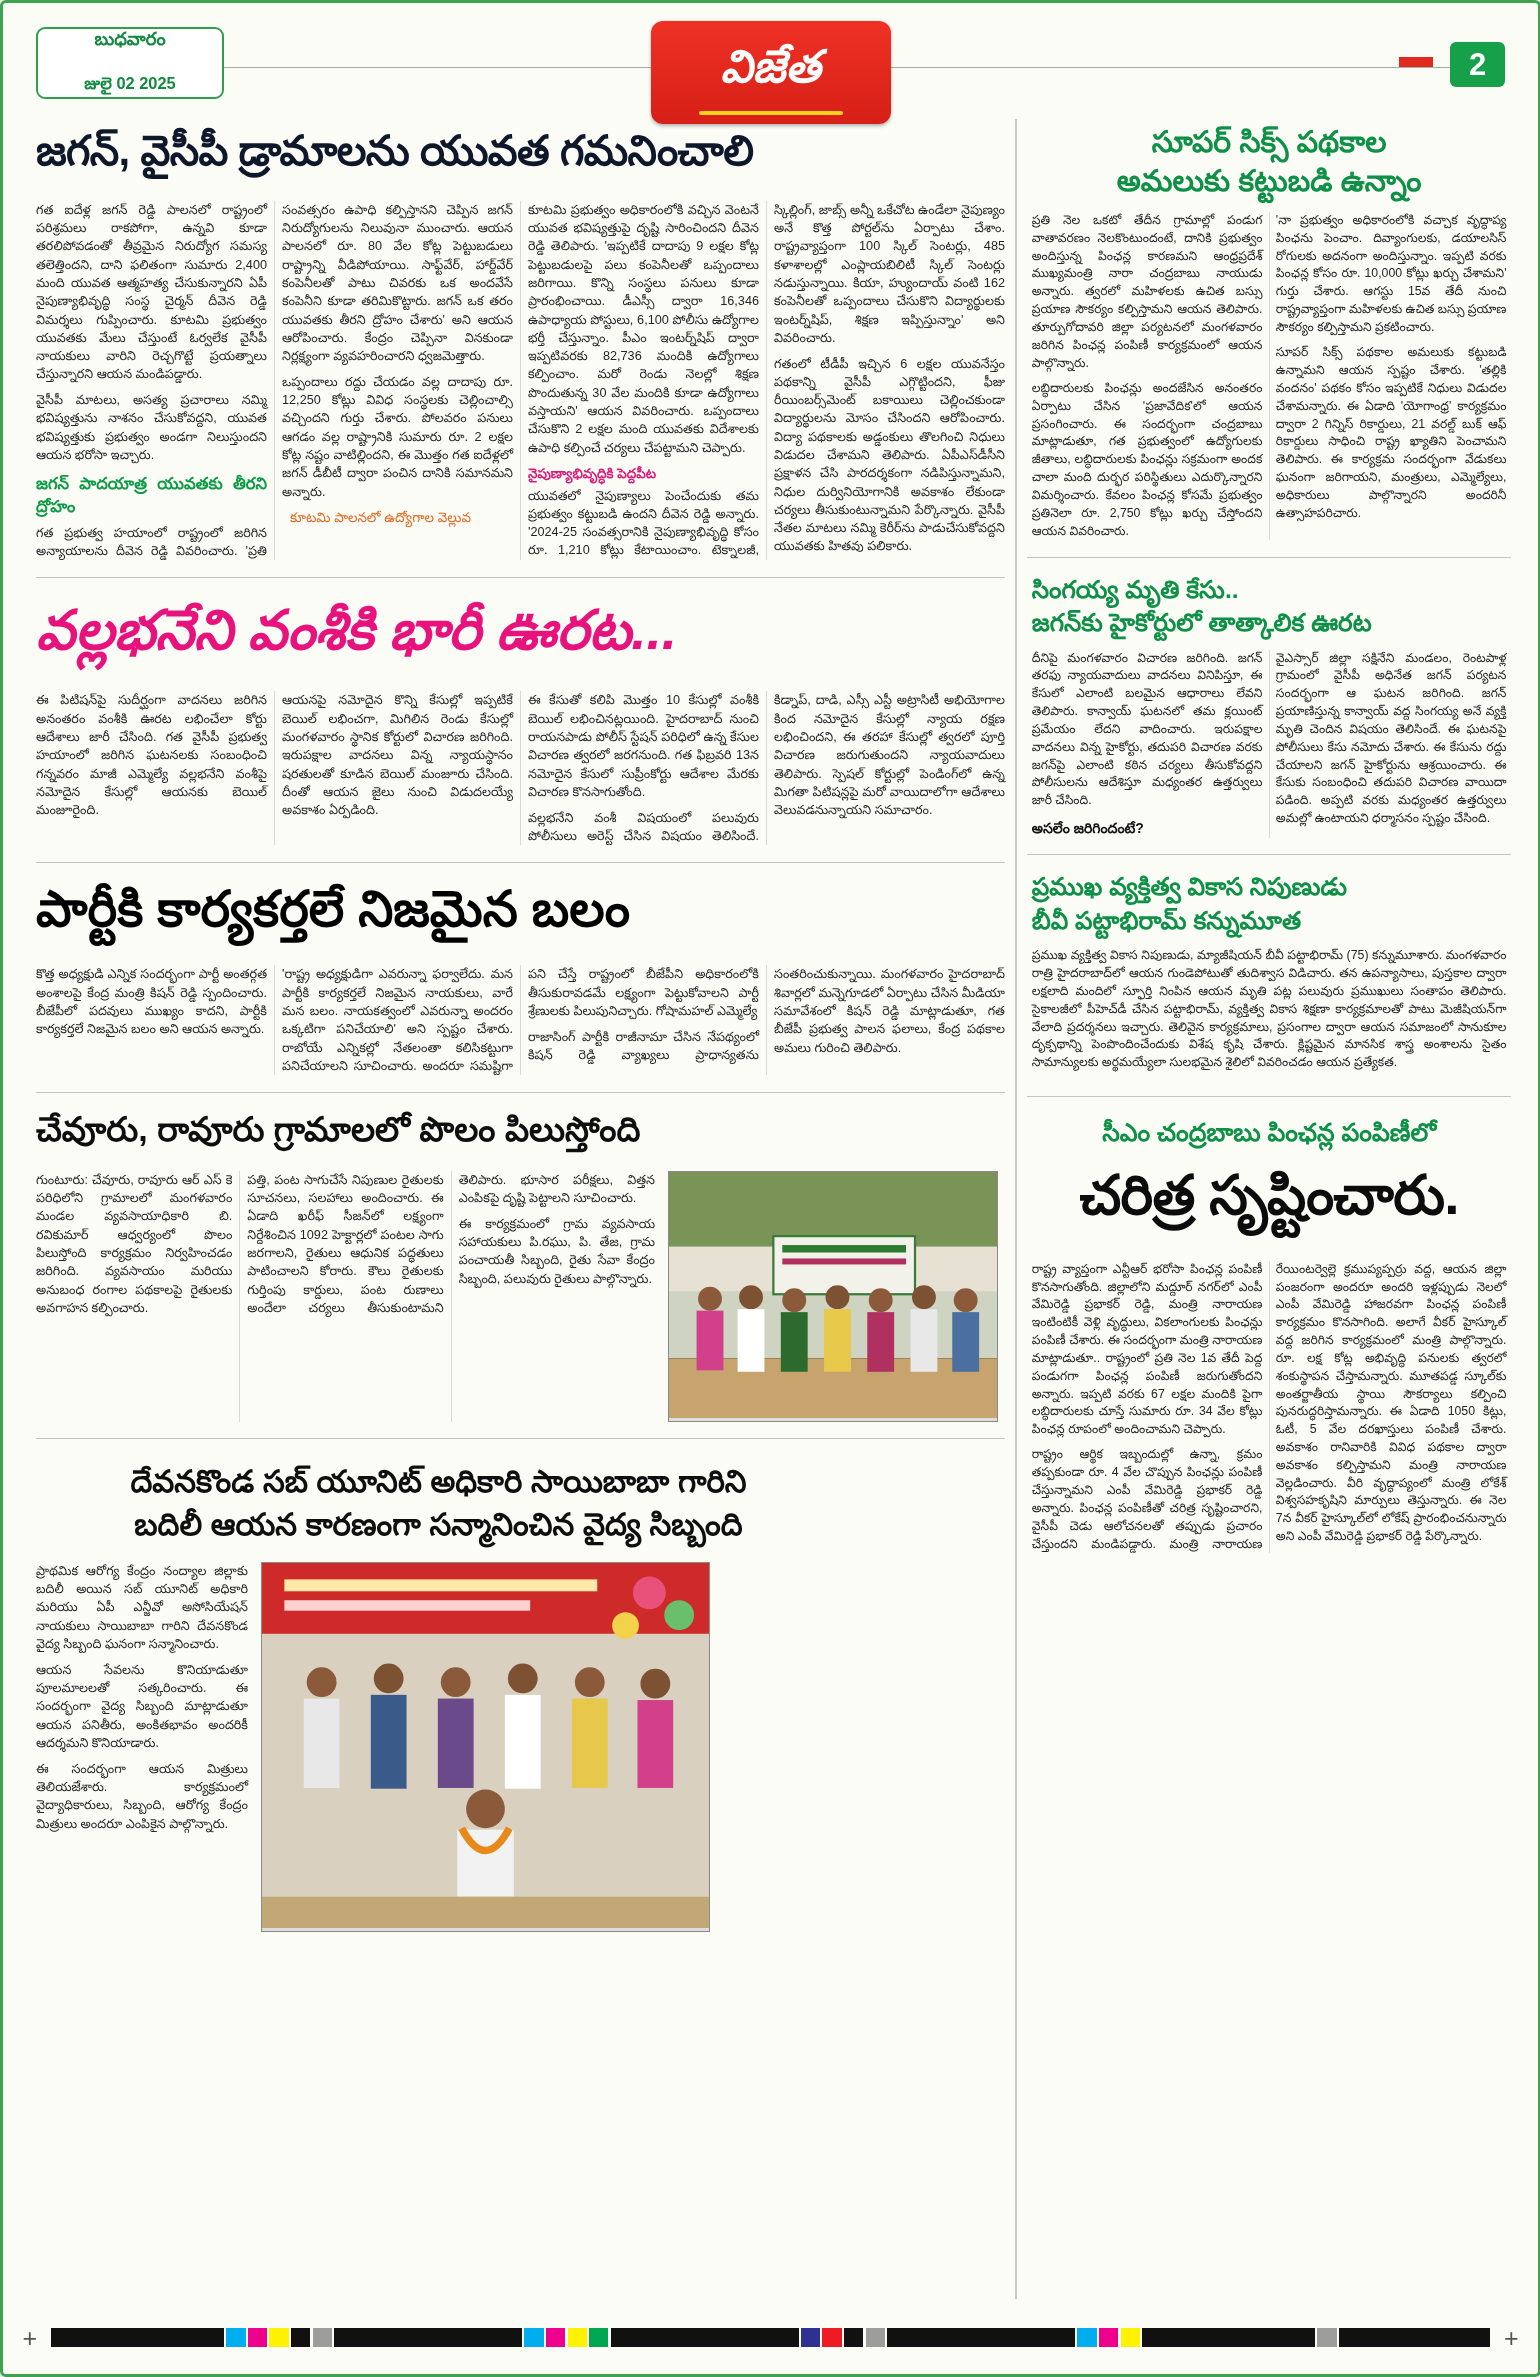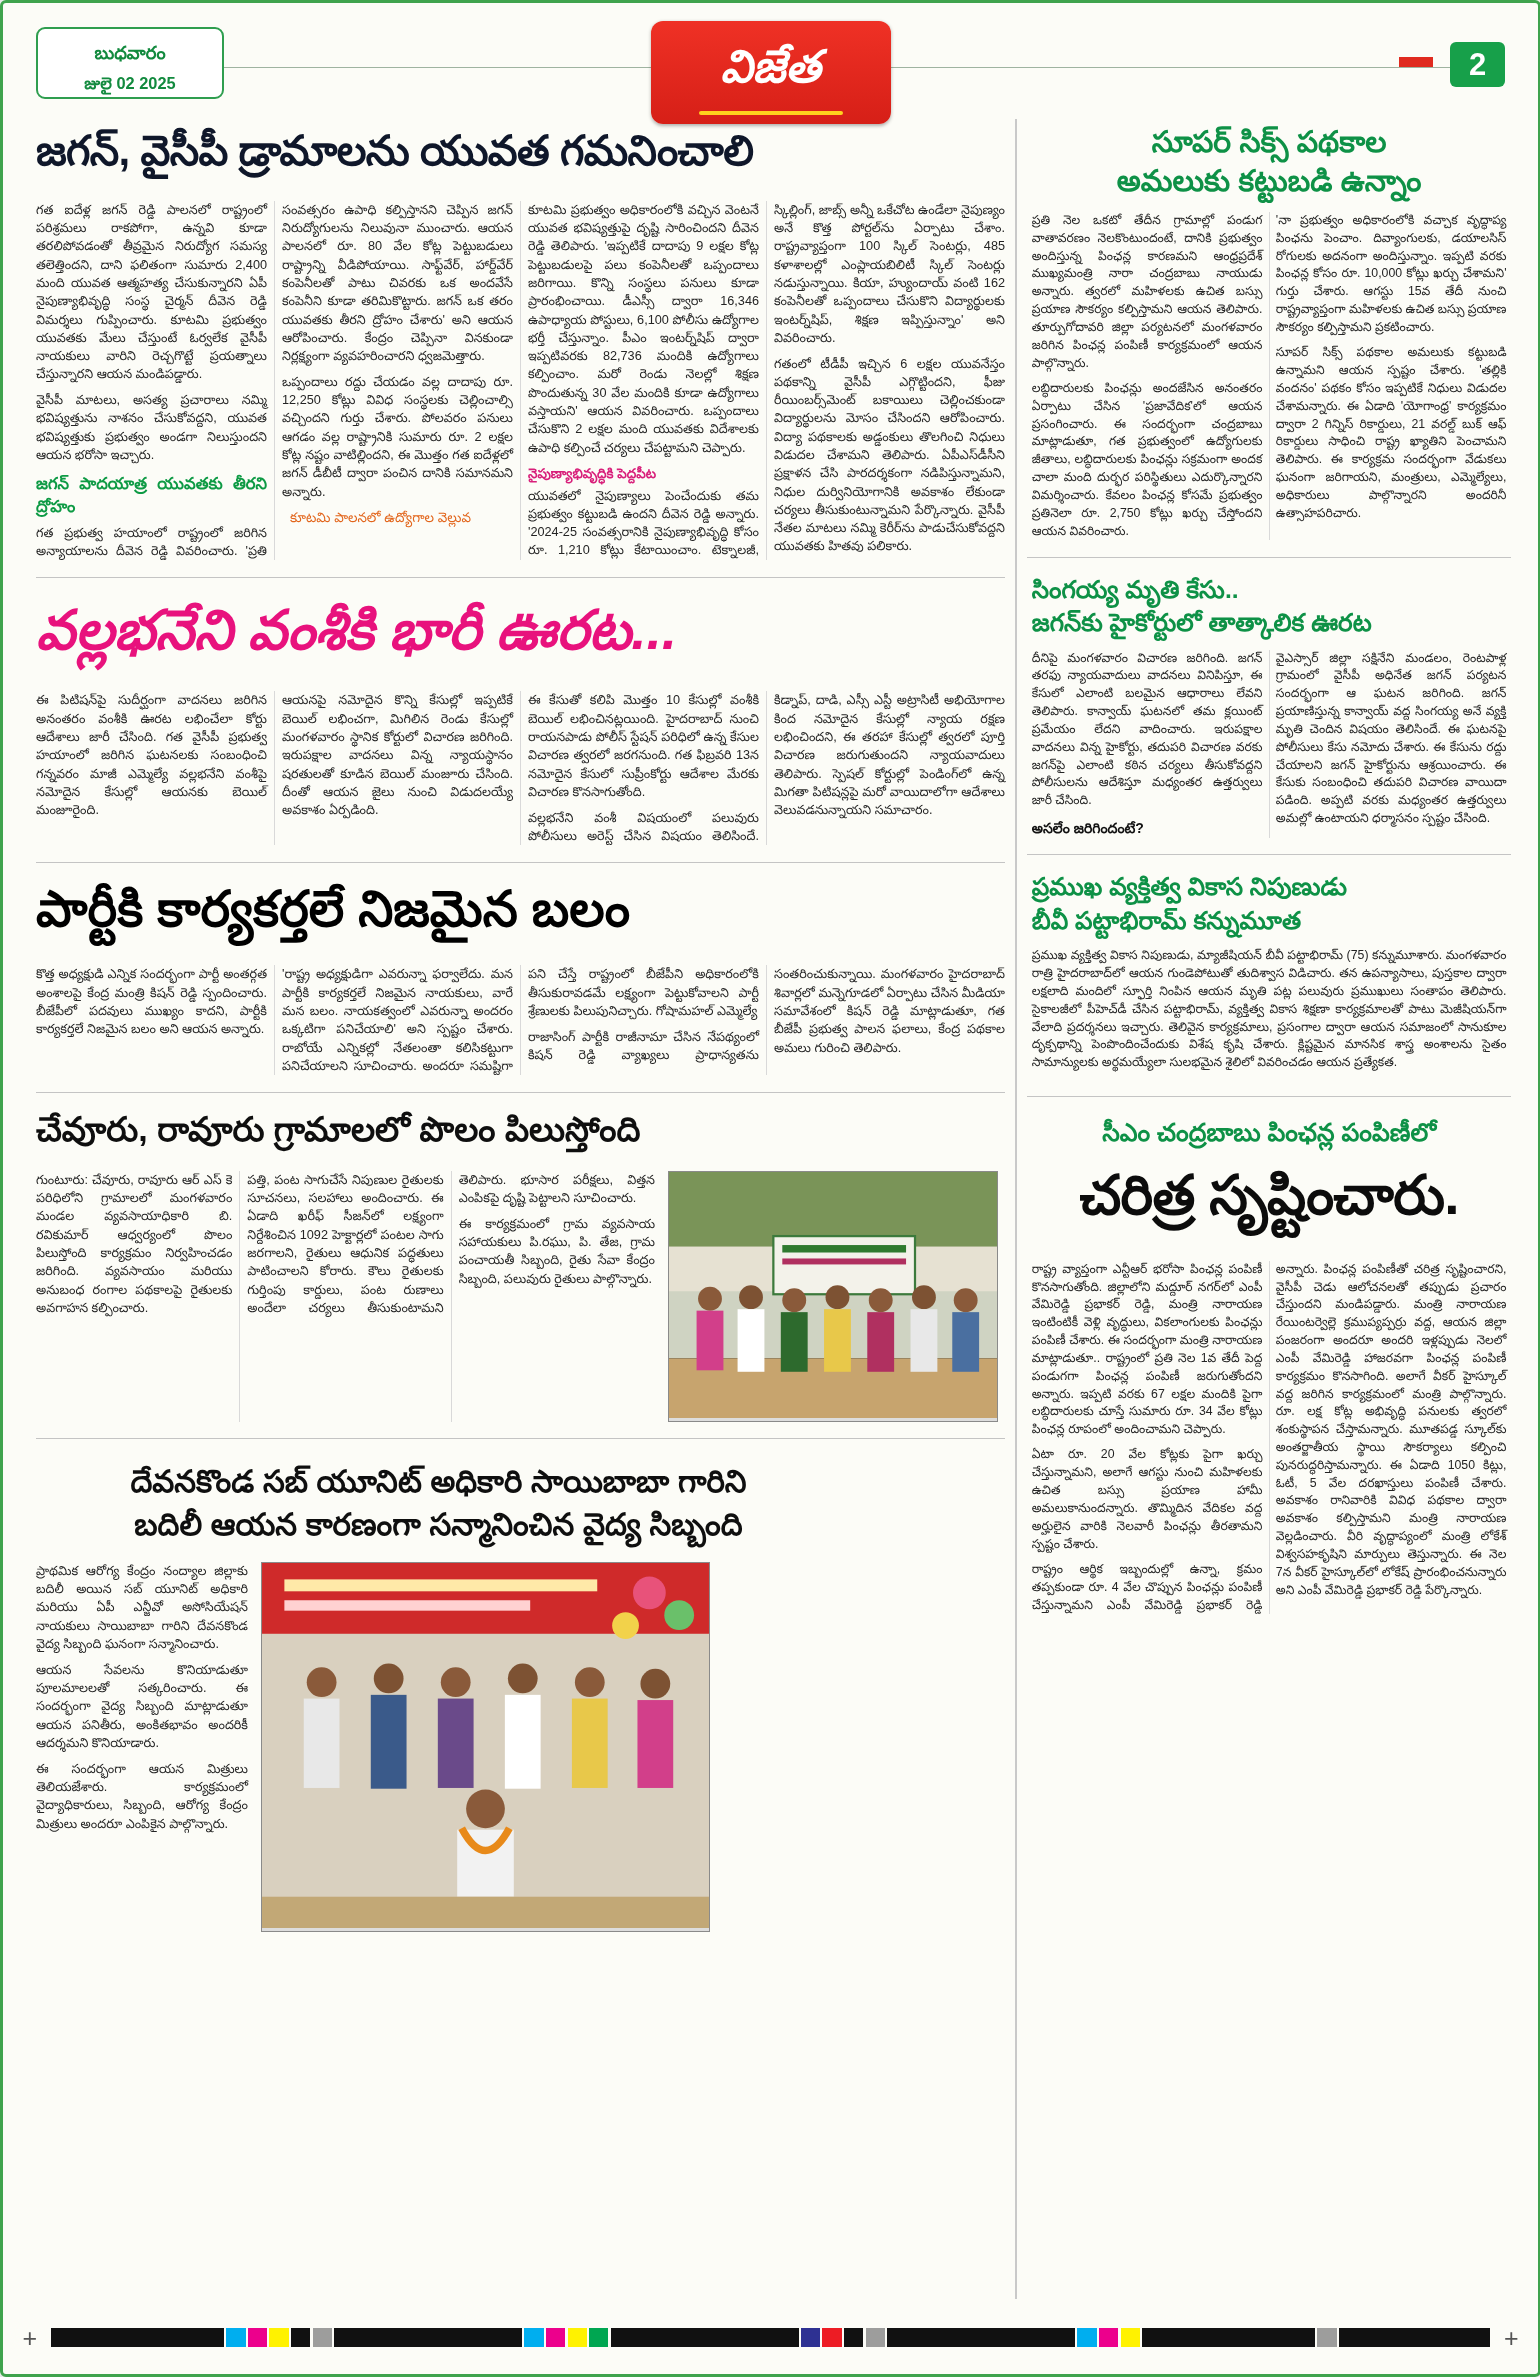--- a/index.html
+++ b/index.html
@@ -14,7 +14,7 @@
   .mast-line { position:absolute; top:46px; left:0; right:0; border-top:1.5px solid #9fb3a0; }
   .date-box { position:absolute; left:0; top:6px; width:188px; height:72px;
     border:2.2px solid #2f9e4f; border-radius:9px; background:#fff;
-    display:flex; flex-direction:column; justify-content:flex-end; align-items:center; gap:6px; }
+    display:flex; flex-direction:column; justify-content:space-between; align-items:center; gap:6px; }
   .date-box .day  { color:#128a3e; font-weight:700; font-size:18px; }
   .date-box .date { color:#128a3e; font-weight:700; font-size:16.4px; }
   .masthead { position:absolute; left:50%; transform:translateX(-50%); top:0;

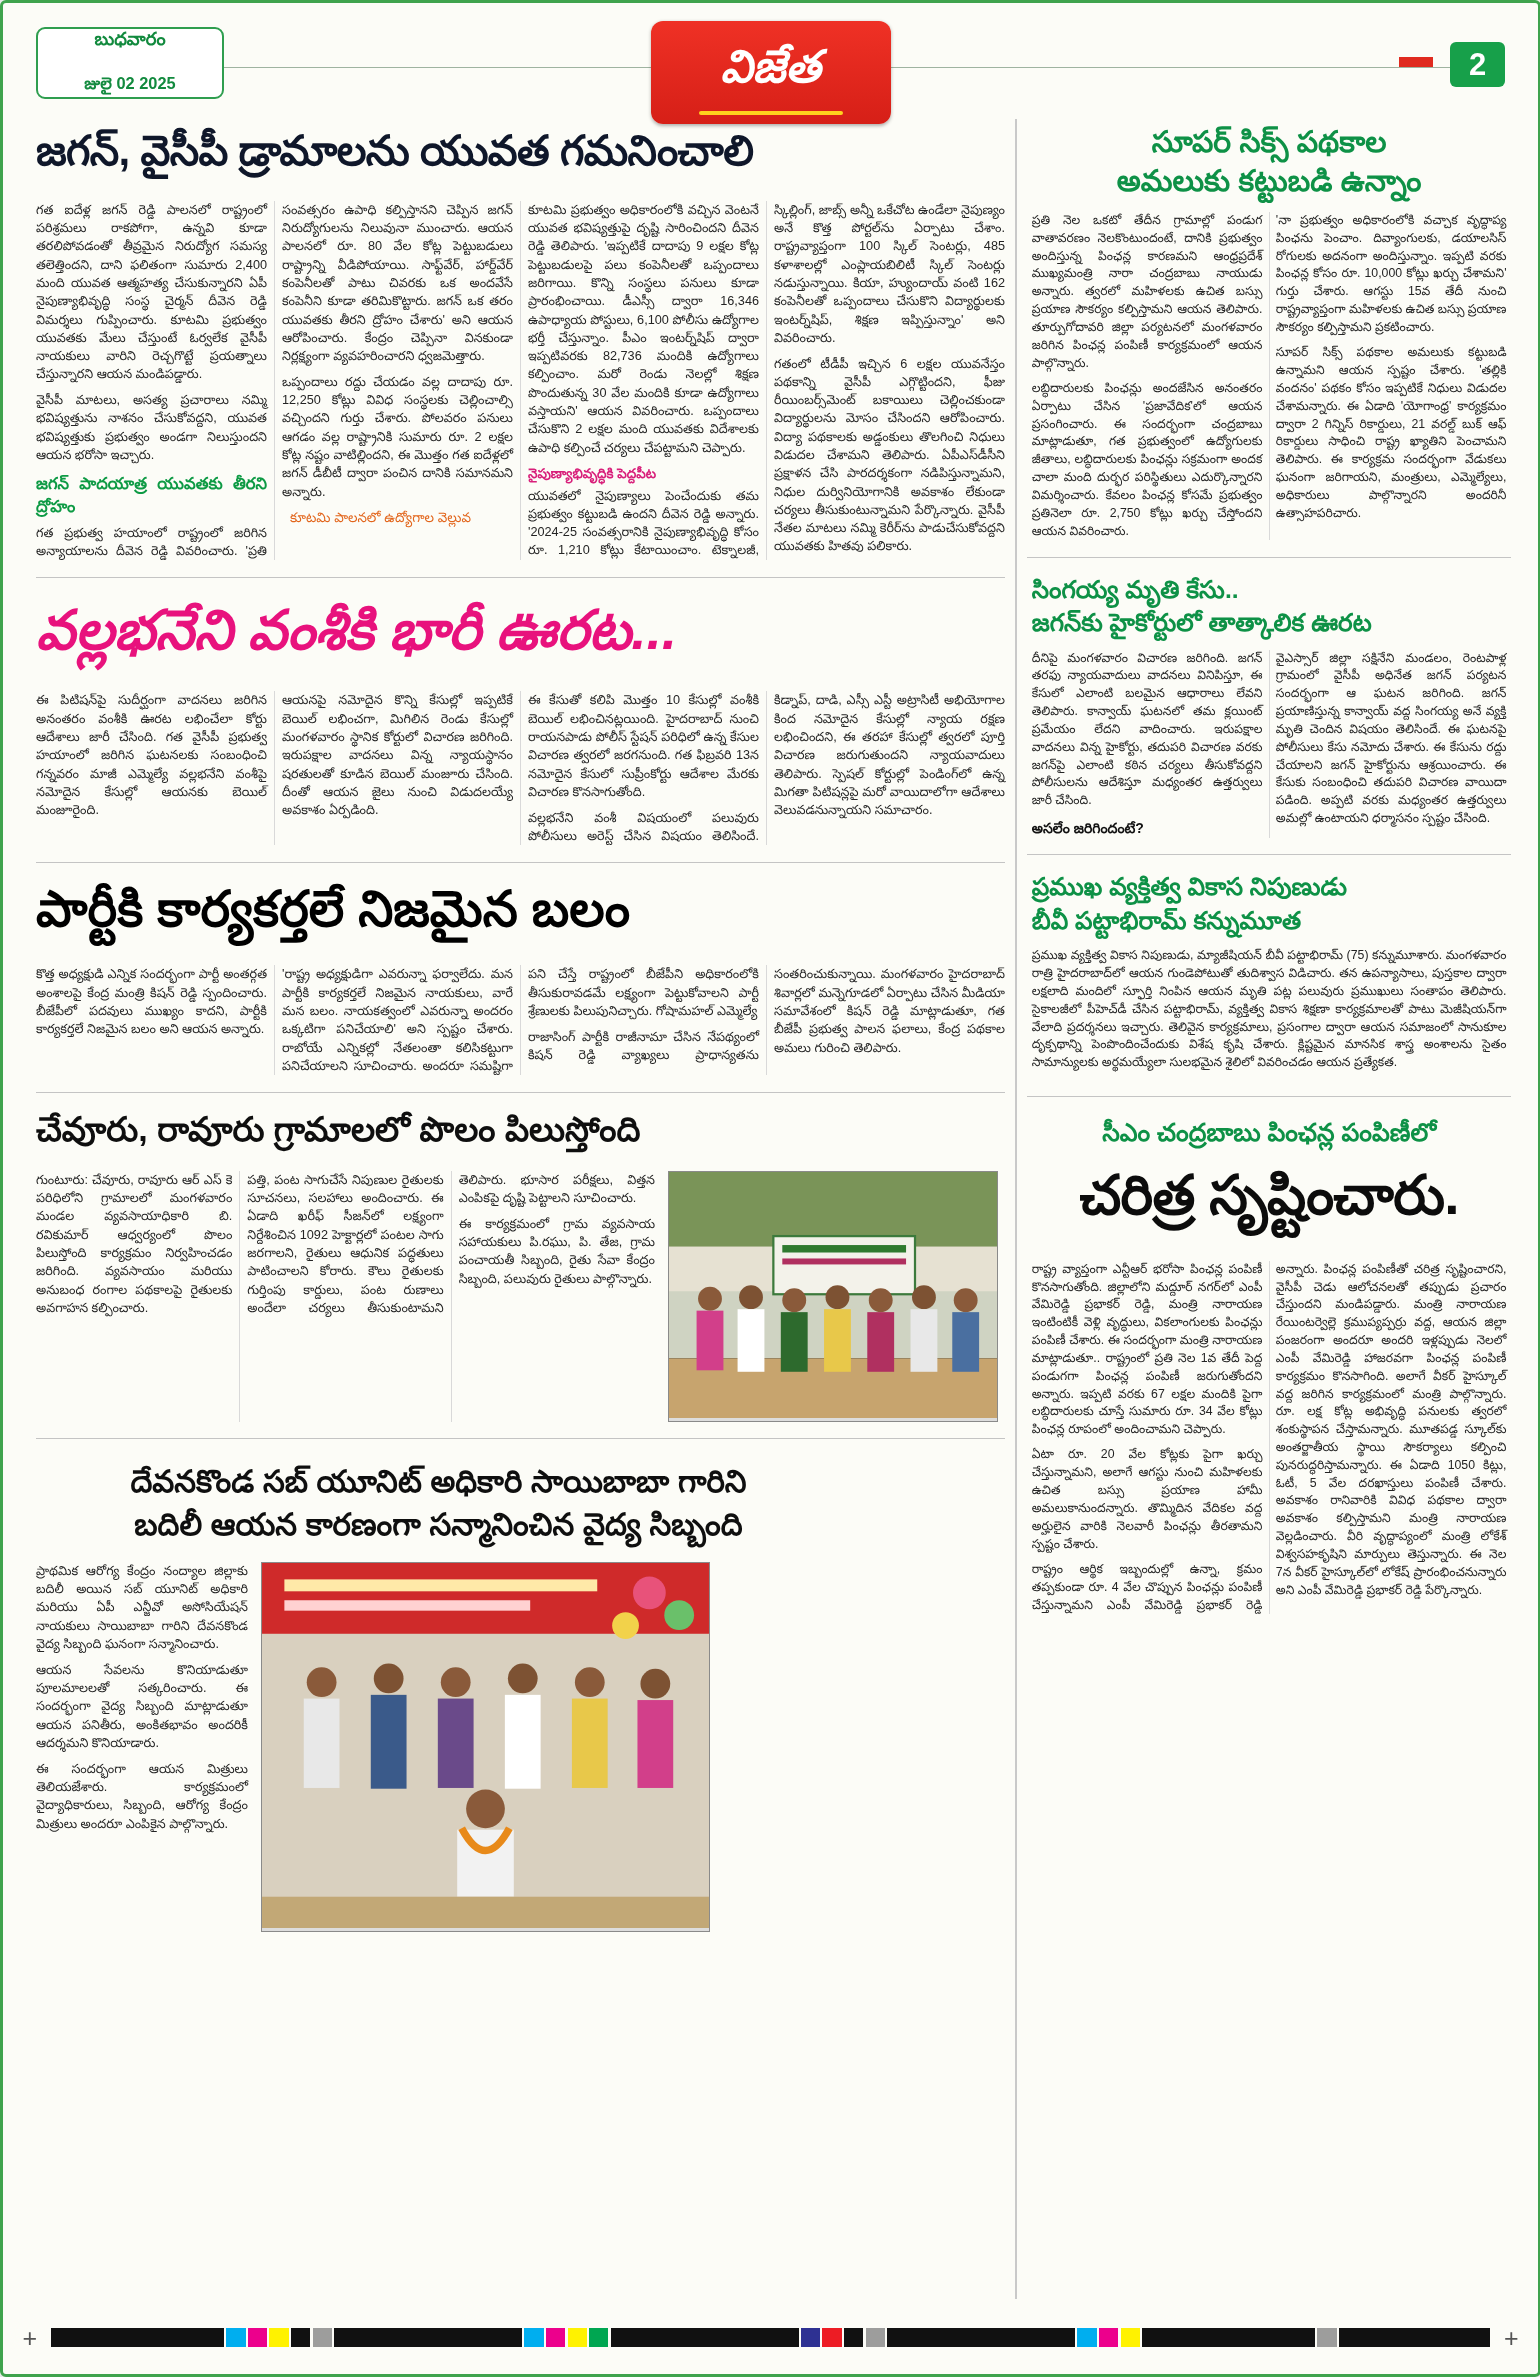--- a/index.html
+++ b/index.html
@@ -258,7 +258,6 @@
         <div class="r4-main">చరిత్ర సృష్టించారు.</div>
         <div class="r-body cols-2">
           <p>రాష్ట్ర వ్యాప్తంగా ఎన్టీఆర్ భరోసా పింఛన్ల పంపిణీ కొనసాగుతోంది. జిల్లాలోని మద్దూర్ నగర్‌లో ఎంపీ వేమిరెడ్డి ప్రభాకర్ రెడ్డి, మంత్రి నారాయణ ఇంటింటికీ వెళ్లి వృద్ధులు, వికలాంగులకు పింఛన్లు పంపిణీ చేశారు. ఈ సందర్భంగా మంత్రి నారాయణ మాట్లాడుతూ.. రాష్ట్రంలో ప్రతి నెల 1వ తేదీ పెద్ద పండుగగా పింఛన్ల పంపిణీ జరుగుతోందని అన్నారు. ఇప్పటి వరకు 67 లక్షల మందికి పైగా లబ్ధిదారులకు చూస్తే సుమారు రూ. 34 వేల కోట్లు పింఛన్ల రూపంలో అందించామని చెప్పారు.</p>
-          <p>ఏటా రూ. 20 వేల కోట్లకు పైగా ఖర్చు చేస్తున్నామని, అలాగే ఆగస్టు నుంచి మహిళలకు ఉచిత బస్సు ప్రయాణ హామీ అమలుకానుందన్నారు. తొమ్మిదిన వేదికల వద్ద అర్హులైన వారికి నెలవారీ పింఛన్లు తీరతామని స్పష్టం చేశారు.</p>
           <p>రాష్ట్రం ఆర్థిక ఇబ్బందుల్లో ఉన్నా, క్రమం తప్పకుండా రూ. 4 వేల చొప్పున పింఛన్లు పంపిణీ చేస్తున్నామని ఎంపీ వేమిరెడ్డి ప్రభాకర్ రెడ్డి అన్నారు. పింఛన్ల పంపిణీతో చరిత్ర సృష్టించారని, వైసీపీ చెడు ఆలోచనలతో తప్పుడు ప్రచారం చేస్తుందని మండిపడ్డారు. మంత్రి నారాయణ రేయింటర్వెల్లె క్రముప్యప్పర్రు వద్ద, ఆయన జిల్లా పంజరంగా అందరూ అందరి ఇళ్లప్పుడు నెలలో ఎంపీ వేమిరెడ్డి హాజరవగా పింఛన్ల పంపిణీ కార్యక్రమం కొనసాగింది. అలాగే వీకర్ హైస్కూల్ వద్ద జరిగిన కార్యక్రమంలో మంత్రి పాల్గొన్నారు. రూ. లక్ష కోట్ల అభివృద్ధి పనులకు త్వరలో శంకుస్థాపన చేస్తామన్నారు. మూతపడ్డ స్కూల్‌కు అంతర్జాతీయ స్థాయి సౌకర్యాలు కల్పించి పునరుద్ధరిస్తామన్నారు. ఈ ఏడాది 1050 కిట్లు, ఓటీ, 5 వేల దరఖాస్తులు పంపిణీ చేశారు. అవకాశం రానివారికి వివిధ పథకాల ద్వారా అవకాశం కల్పిస్తామని మంత్రి నారాయణ వెల్లడించారు. వీరి వృద్ధాప్యంలో మంత్రి లోకేశ్ విశ్వసహకృషిని మార్పులు తెస్తున్నారు. ఈ నెల 7న వీకర్ హైస్కూల్‌లో లోకేష్ ప్రారంభించనున్నారు అని ఎంపీ వేమిరెడ్డి ప్రభాకర్ రెడ్డి పేర్కొన్నారు.</p>
         </div>
       </section>

